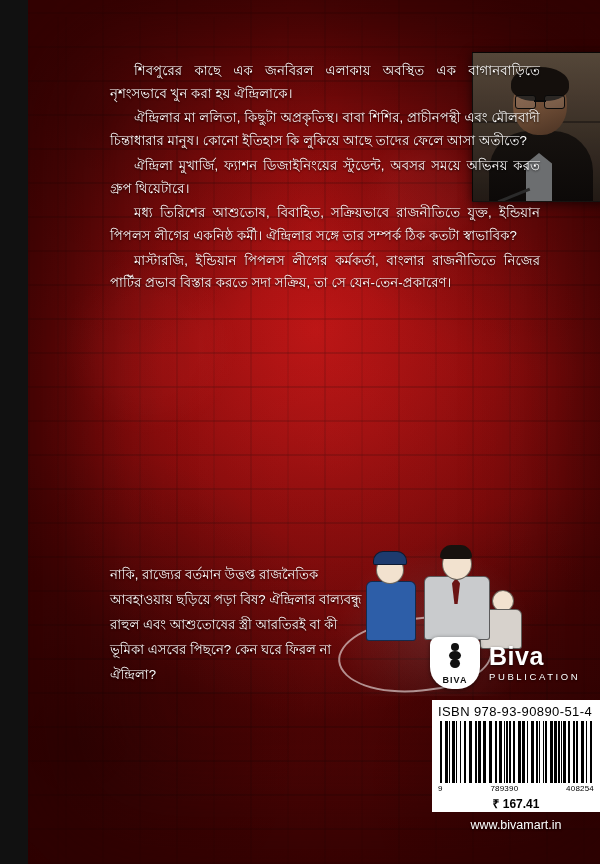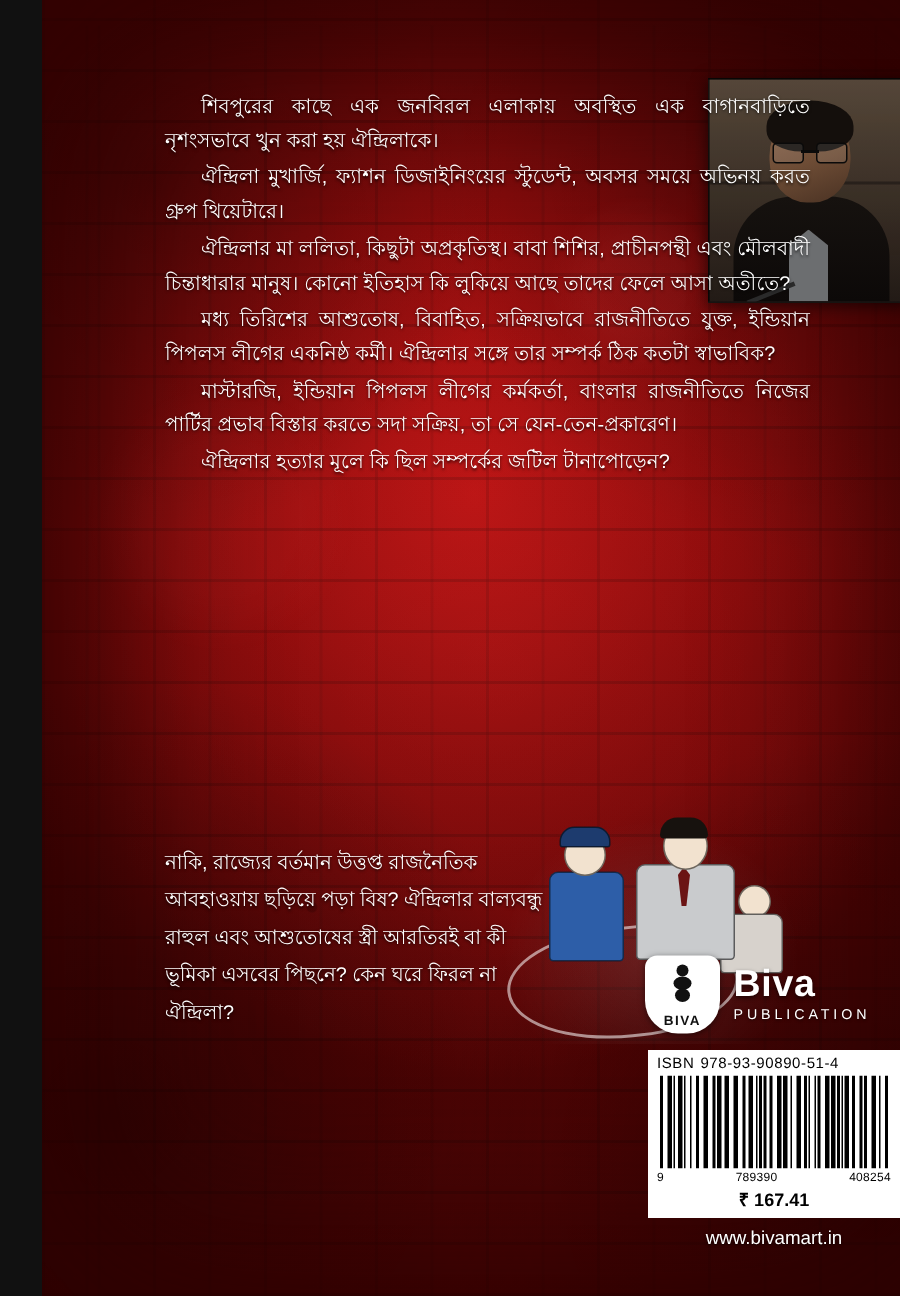--- a/index.html
+++ b/index.html
@@ -422,8 +422,8 @@
 
   <div class="body-text">
     <p class="indent">শিবপুরের কাছে এক জনবিরল এলাকায় অবস্থিত এক বাগানবাড়িতে নৃশংসভাবে খুন করা হয় ঐন্দ্রিলাকে।</p>
+    <p class="indent">ঐন্দ্রিলার মা ললিতা, কিছুটা অপ্রকৃতিস্থ। বাবা শিশির, প্রাচীনপন্থী এবং মৌলবাদী চিন্তাধারার মানুষ। কোনো ইতিহাস কি লুকিয়ে আছে তাদের ফেলে আসা অতীতে?</p>
     <p class="indent">ঐন্দ্রিলা মুখার্জি, ফ্যাশন ডিজাইনিংয়ের স্টুডেন্ট, অবসর সময়ে অভিনয় করত গ্রুপ থিয়েটারে।</p>
-    <p class="indent">ঐন্দ্রিলার মা ললিতা, কিছুটা অপ্রকৃতিস্থ। বাবা শিশির, প্রাচীনপন্থী এবং মৌলবাদী চিন্তাধারার মানুষ। কোনো ইতিহাস কি লুকিয়ে আছে তাদের ফেলে আসা অতীতে?</p>
     <p class="indent">মধ্য তিরিশের আশুতোষ, বিবাহিত, সক্রিয়ভাবে রাজনীতিতে যুক্ত, ইন্ডিয়ান পিপলস লীগের একনিষ্ঠ কর্মী। ঐন্দ্রিলার সঙ্গে তার সম্পর্ক ঠিক কতটা স্বাভাবিক?</p>
     <p class="indent">মাস্টারজি, ইন্ডিয়ান পিপলস লীগের কর্মকর্তা, বাংলার রাজনীতিতে নিজের পার্টির প্রভাব বিস্তার করতে সদা সক্রিয়, তা সে যেন-তেন-প্রকারেণ।</p>
     <p class="indent">ঐন্দ্রিলার হত্যার মূলে কি ছিল সম্পর্কের জটিল টানাপোড়েন?</p>

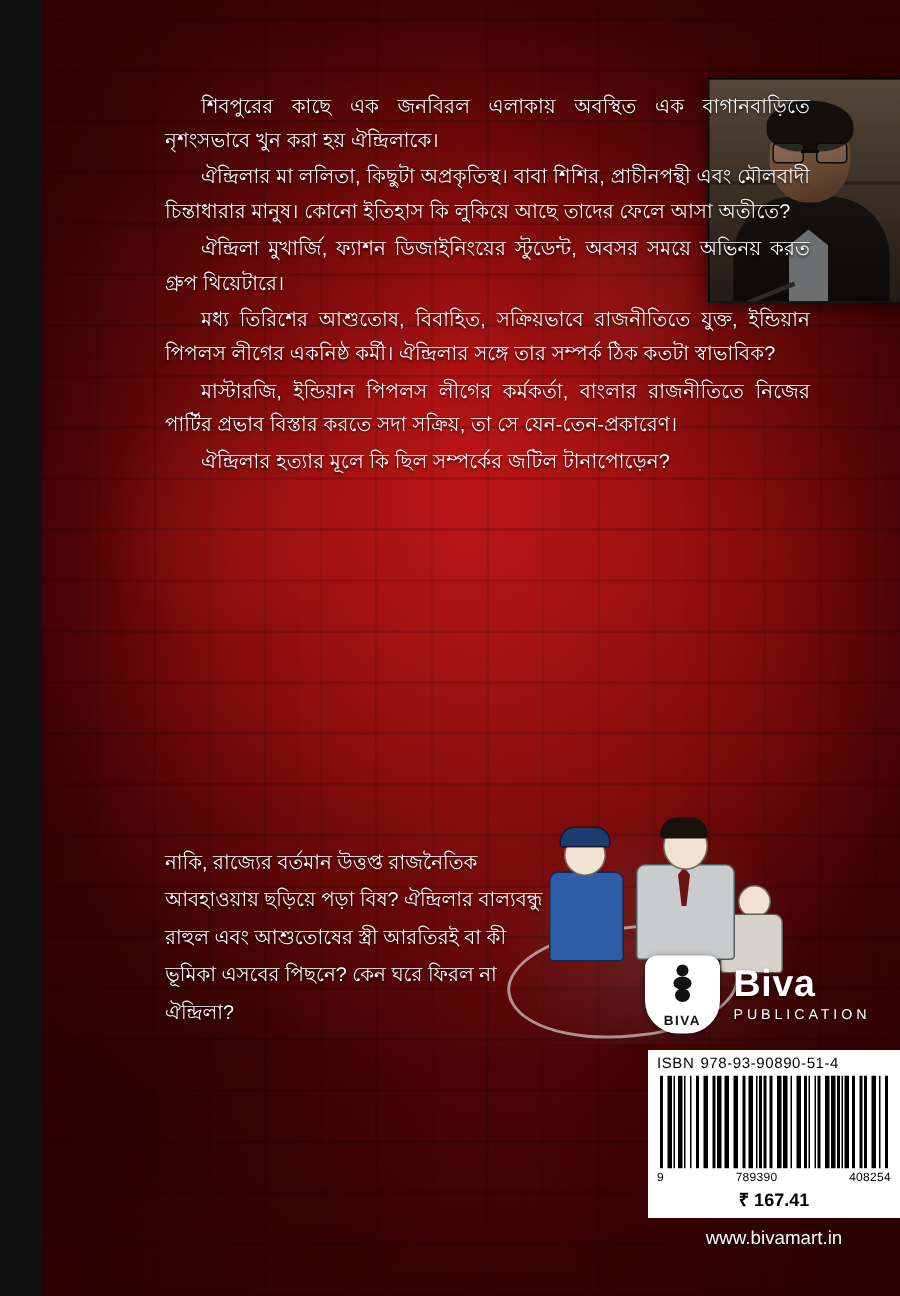--- a/index.html
+++ b/index.html
@@ -426,7 +426,6 @@
     <p class="indent">ঐন্দ্রিলা মুখার্জি, ফ্যাশন ডিজাইনিংয়ের স্টুডেন্ট, অবসর সময়ে অভিনয় করত গ্রুপ থিয়েটারে।</p>
     <p class="indent">মধ্য তিরিশের আশুতোষ, বিবাহিত, সক্রিয়ভাবে রাজনীতিতে যুক্ত, ইন্ডিয়ান পিপলস লীগের একনিষ্ঠ কর্মী। ঐন্দ্রিলার সঙ্গে তার সম্পর্ক ঠিক কতটা স্বাভাবিক?</p>
     <p class="indent">মাস্টারজি, ইন্ডিয়ান পিপলস লীগের কর্মকর্তা, বাংলার রাজনীতিতে নিজের পার্টির প্রভাব বিস্তার করতে সদা সক্রিয়, তা সে যেন-তেন-প্রকারেণ।</p>
-    <p class="indent">ঐন্দ্রিলার হত্যার মূলে কি ছিল সম্পর্কের জটিল টানাপোড়েন?</p>
   </div>
 
   <div class="tail-text">

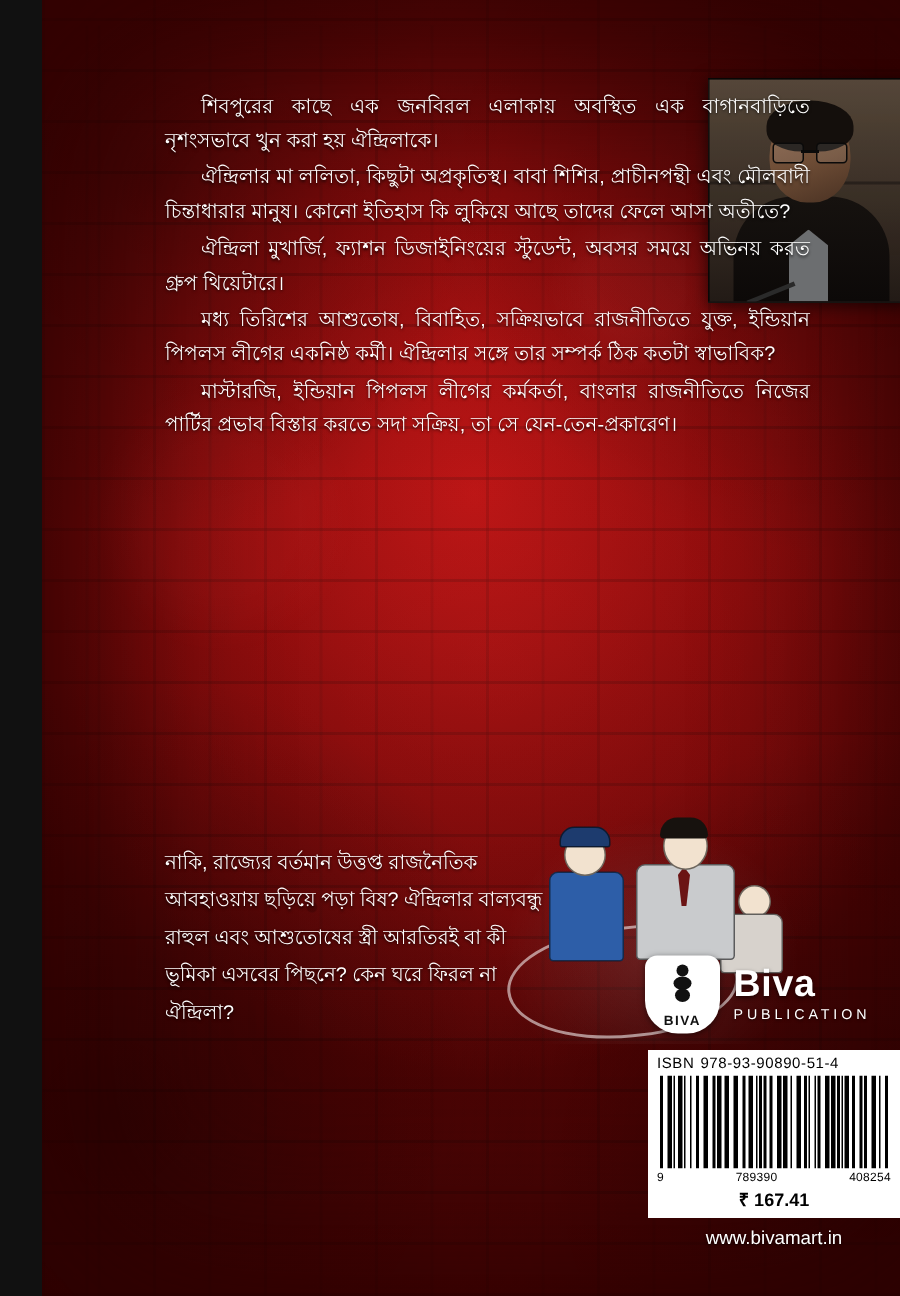--- a/index.html
+++ b/index.html
@@ -355,7 +355,7 @@
     letter-spacing: .4px;
     margin-bottom: 2px;
   }
-  .isbn-line .txt { font-size: 10px; }
+  .isbn-line .txt { font-size: 13px; }
   .bars {
     position: relative;
     height: 62px;

